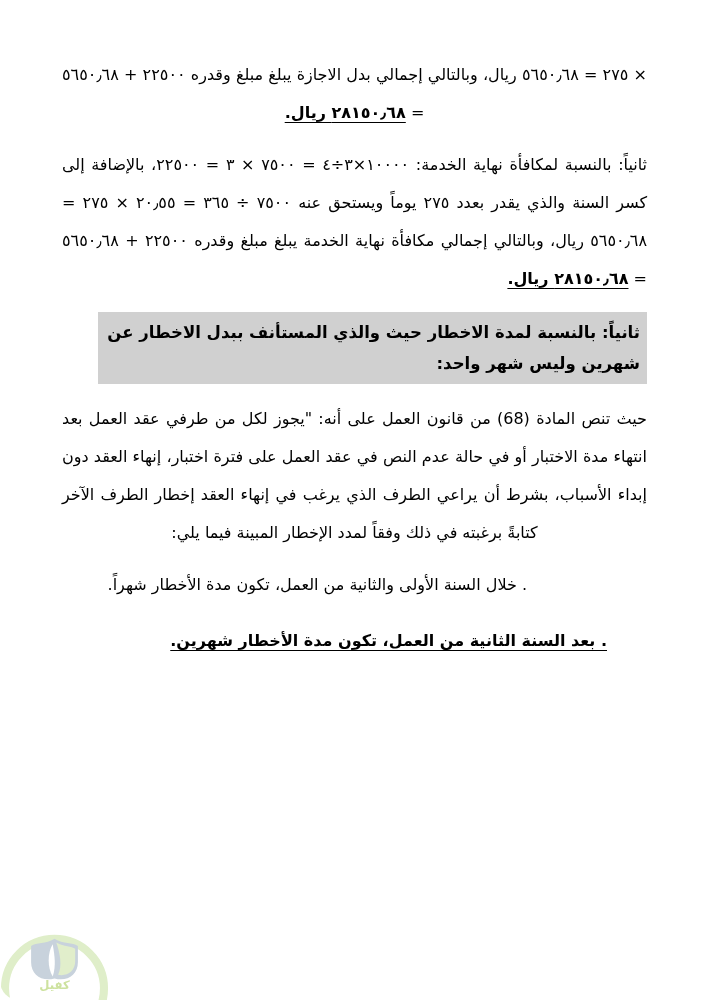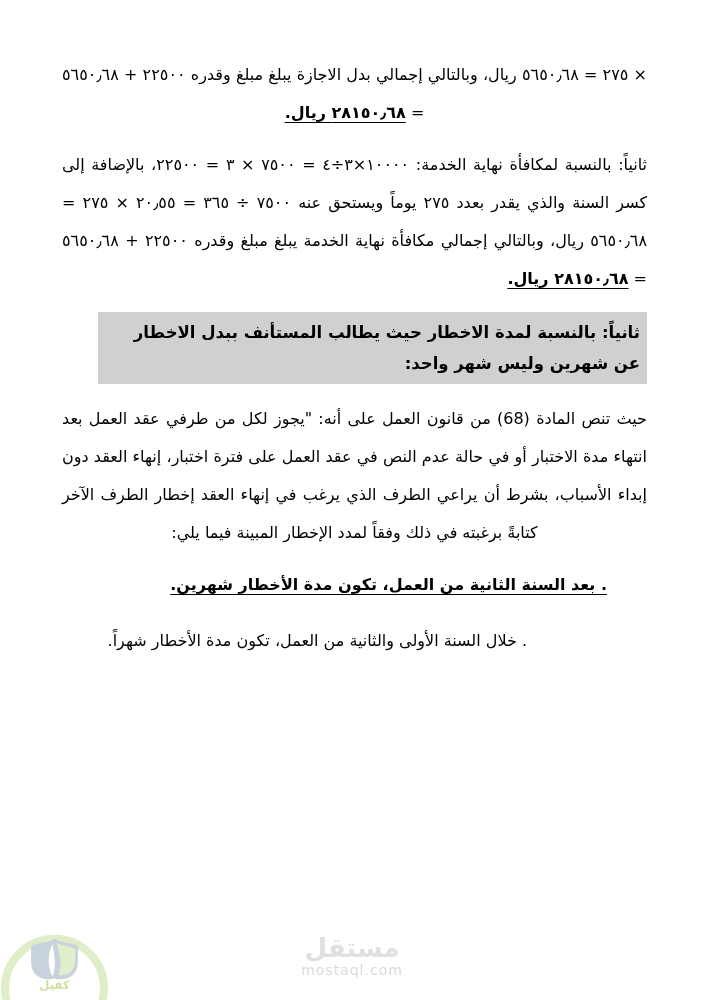--- a/index.html
+++ b/index.html
@@ -11,6 +11,7 @@
     direction:rtl;
     color:#000;
     font-family:"DejaVu Sans",sans-serif;
+    border-radius:19px;
   }
   .content{padding:56px 60px 0 62px;}
   .para{

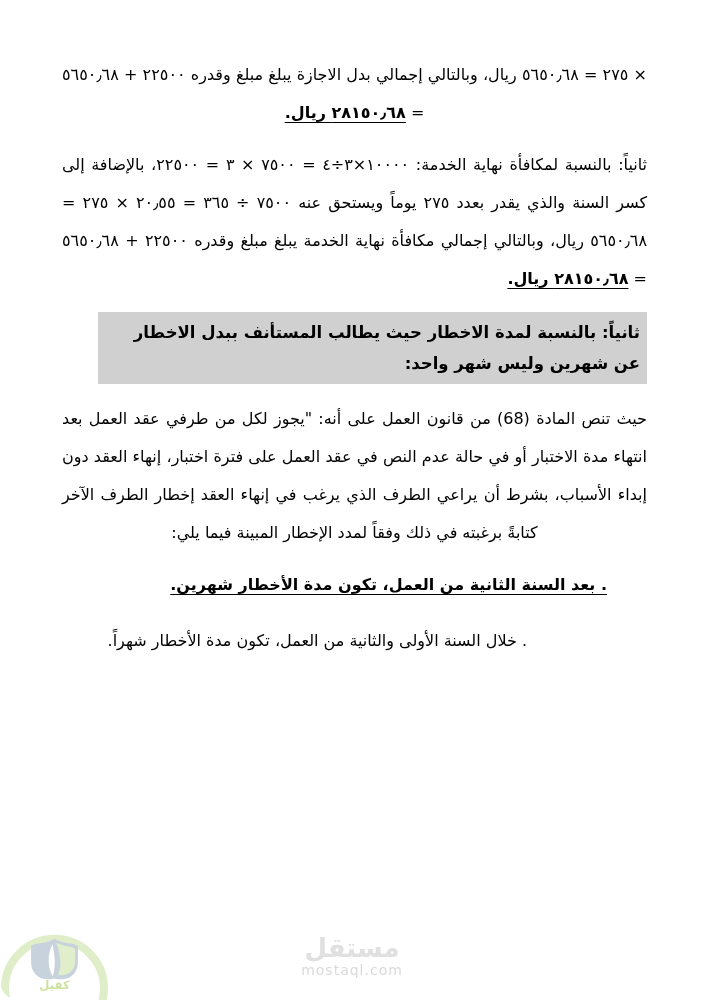--- a/index.html
+++ b/index.html
@@ -85,7 +85,7 @@
     <p class="para"><span>ثانياً: بالنسبة لمكافأة نهاية الخدمة: ١٠٠٠٠×٣÷٤ = ٧٥٠٠ × ٣ = ٢٢٥٠٠، بالإضافة إلى كسر السنة والذي يقدر بعدد ٢٧٥ يوماً ويستحق عنه ٧٥٠٠ ÷ ٣٦٥ = ٢٠٫٥٥ × ٢٧٥ = ٥٦٥٠٫٦٨ ريال، وبالتالي إجمالي مكافأة نهاية الخدمة يبلغ مبلغ وقدره ٢٢٥٠٠ + ٥٦٥٠٫٦٨ = </span><span class="result">٢٨١٥٠٫٦٨ ريال.</span></p>
 
 
-    <div class="heading">ثانياً: بالنسبة لمدة الاخطار حيث يطالب المستأنف ببدل الاخطار عن شهرين وليس شهر واحد:</div>
+    <div class="heading">ثانياً: بالنسبة لمدة الاخطار حيث والذي المستأنف ببدل الاخطار عن شهرين وليس شهر واحد:</div>
 
     <p class="para center-last">حيث تنص المادة (68) من قانون العمل على أنه: "يجوز لكل من طرفي عقد العمل بعد انتهاء مدة الاختبار أو في حالة عدم النص في عقد العمل على فترة اختبار، إنهاء العقد دون إبداء الأسباب، بشرط أن يراعي الطرف الذي يرغب في إنهاء العقد إخطار الطرف الآخر كتابةً برغبته في ذلك وفقاً لمدد الإخطار المبينة فيما يلي:</p>
 

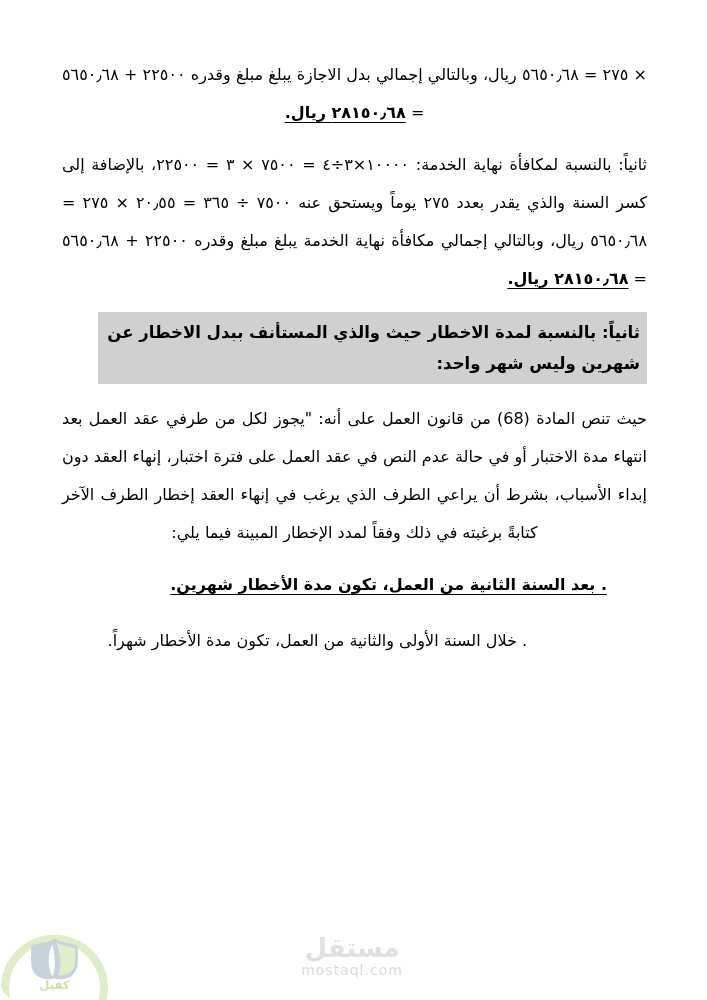--- a/index.html
+++ b/index.html
@@ -89,9 +89,9 @@
 
     <p class="para center-last">حيث تنص المادة (68) من قانون العمل على أنه: "يجوز لكل من طرفي عقد العمل بعد انتهاء مدة الاختبار أو في حالة عدم النص في عقد العمل على فترة اختبار، إنهاء العقد دون إبداء الأسباب، بشرط أن يراعي الطرف الذي يرغب في إنهاء العقد إخطار الطرف الآخر كتابةً برغبته في ذلك وفقاً لمدد الإخطار المبينة فيما يلي:</p>
 
+    <div class="bullet bullet-first">. خلال السنة الأولى والثانية من العمل، تكون مدة الأخطار شهراً.</div>
+
     <div class="bullet bullet-second">. بعد السنة الثانية من العمل، تكون مدة الأخطار شهرين.</div>
-
-    <div class="bullet bullet-first">. خلال السنة الأولى والثانية من العمل، تكون مدة الأخطار شهراً.</div>
 
 
   </div>

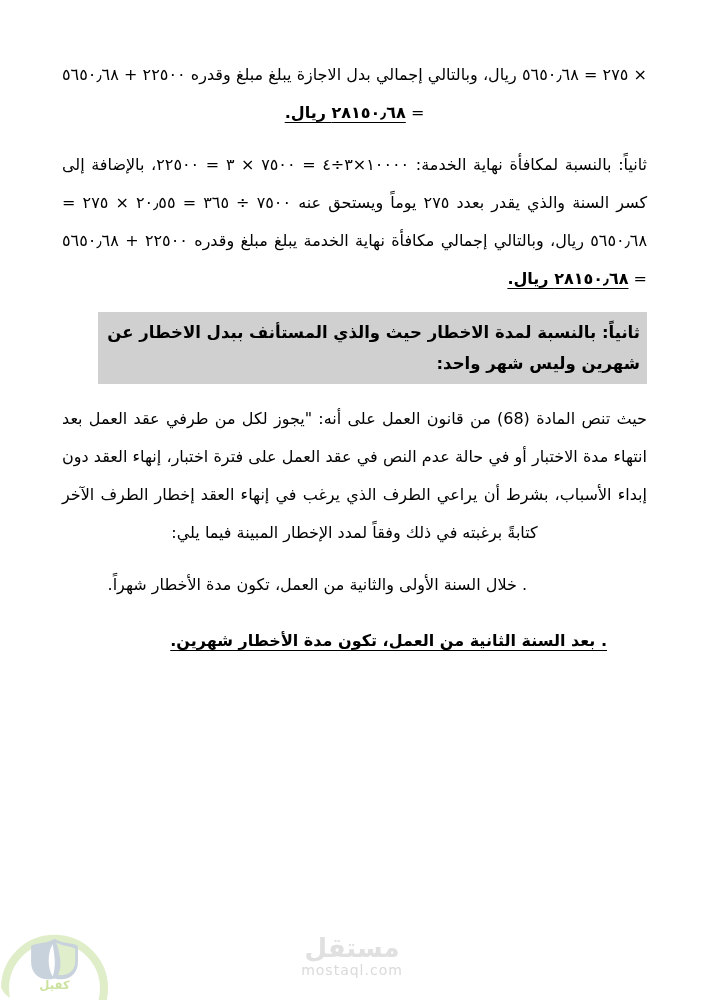--- a/index.html
+++ b/index.html
@@ -96,10 +96,6 @@
 
   </div>
 
-  <div class="mostaql">
-    <div class="mostaql-title">مستقل</div>
-    <div class="mostaql-domain">mostaql.com</div>
-  </div>
 
   <div class="kafeel">
     <svg width="130" height="72" viewBox="0 0 130 80">

